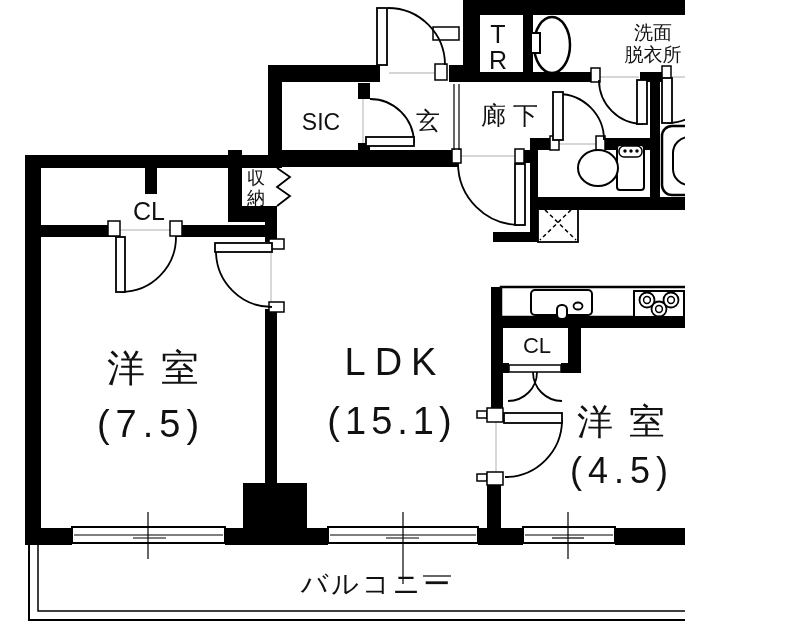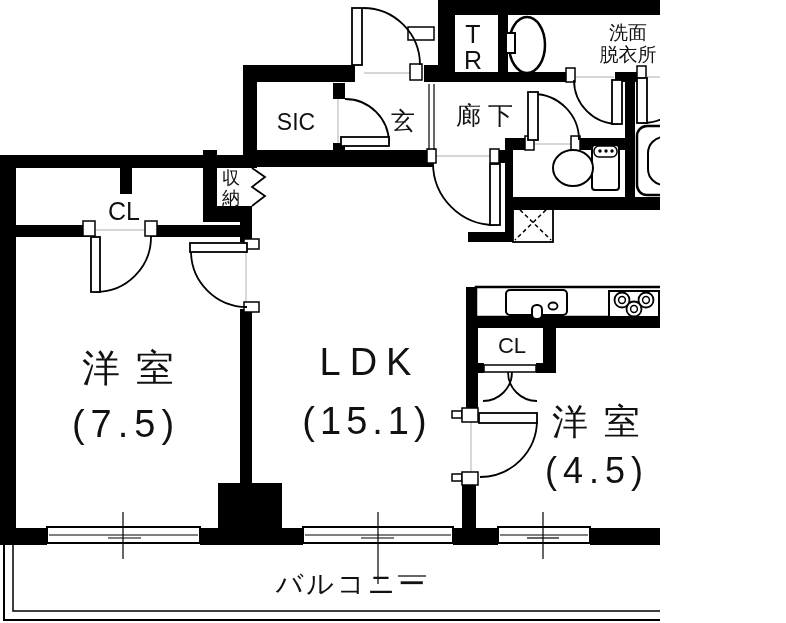--- a/index.html
+++ b/index.html
@@ -3,7 +3,7 @@
 <meta charset="utf-8">
 <style>
   html,body{margin:0;padding:0;background:#ffffff;}
-  #app{position:relative;width:660px;height:623px;background:#ffffff;overflow:hidden;}
+  #app{position:relative;width:660px;height:623px;background:#ffffff;overflow:hidden;padding-left:25px;}
   svg{display:block;}
   .wall{fill:#000000;stroke:none;}
   .arc{fill:none;stroke:#000000;stroke-width:1.8;}

